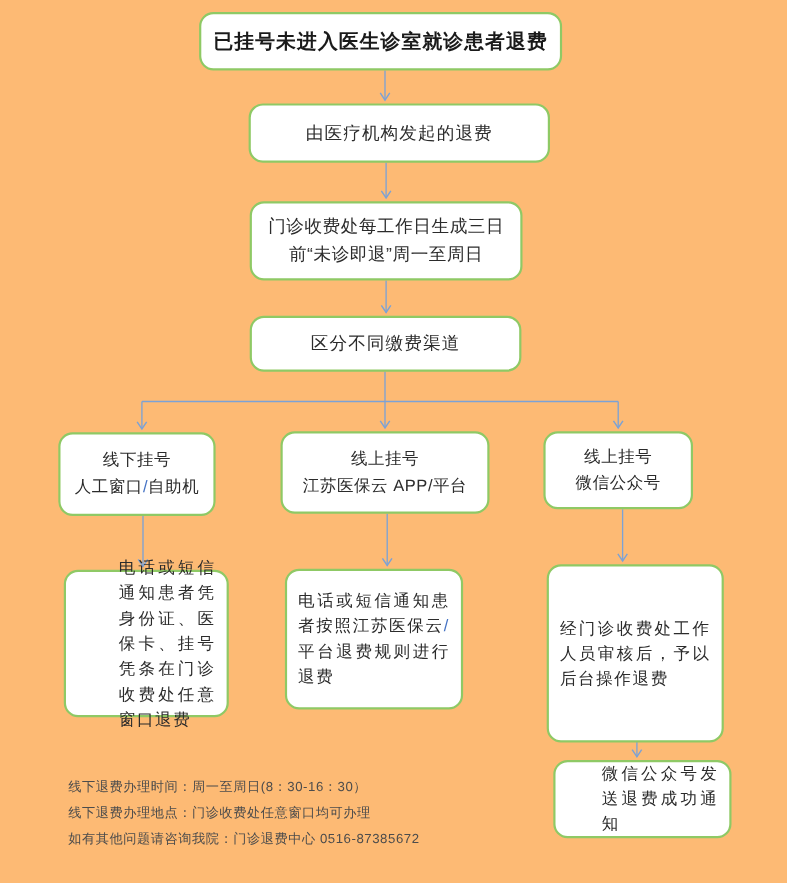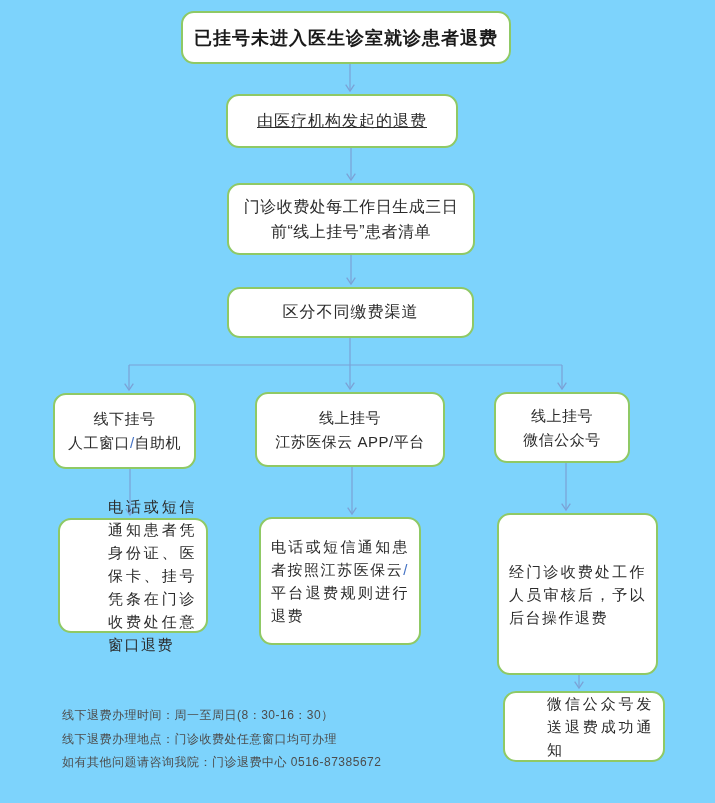--- a/index.html
+++ b/index.html
@@ -5,7 +5,7 @@
   html,body { margin:0; padding:0; background:#ffffff; }
   body { width:715px; height:803px; overflow:hidden;
          font-family:"Liberation Sans", sans-serif; color:#262626; }
-  .stage { position:relative; width:715px; height:803px; background:#7dd3fc; }
+  .stage { position:relative; width:715px; height:803px; background:#fdba74; }
 
   .node { position:absolute; box-sizing:border-box;
           border:2px solid #8fc965; border-radius:13px; background:#ffffff;

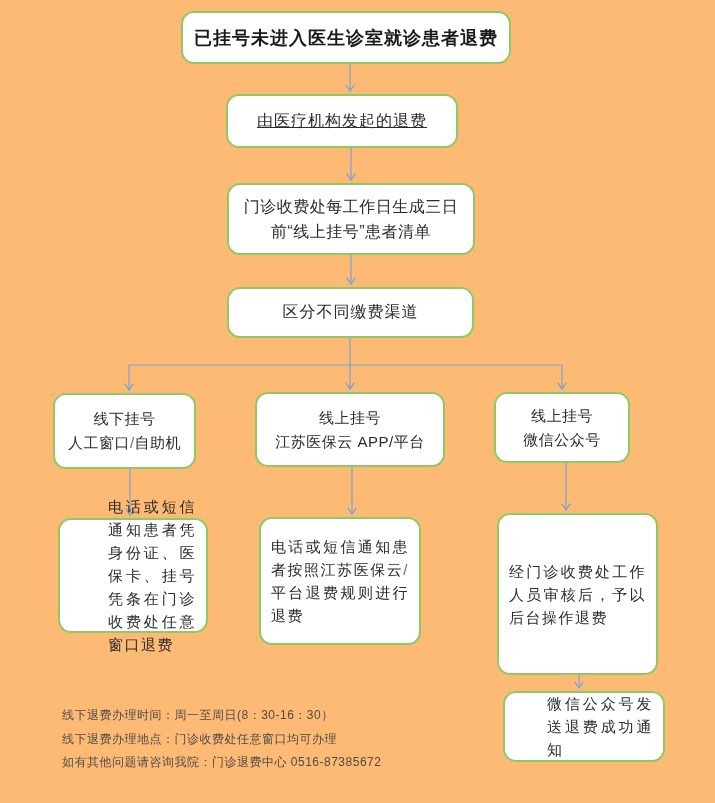--- a/index.html
+++ b/index.html
@@ -60,7 +60,7 @@
     <span class="ln">已挂号未进入医生诊室就诊患者退费</span>
   </div>
 
-  <div class="node single" style="left:226px; top:94px; width:232px; height:54px;text-decoration:underline;">
+  <div class="node single" style="left:226px; top:94px; width:274px; height:54px;">
     <span class="ln">由医疗机构发起的退费</span>
   </div>
 

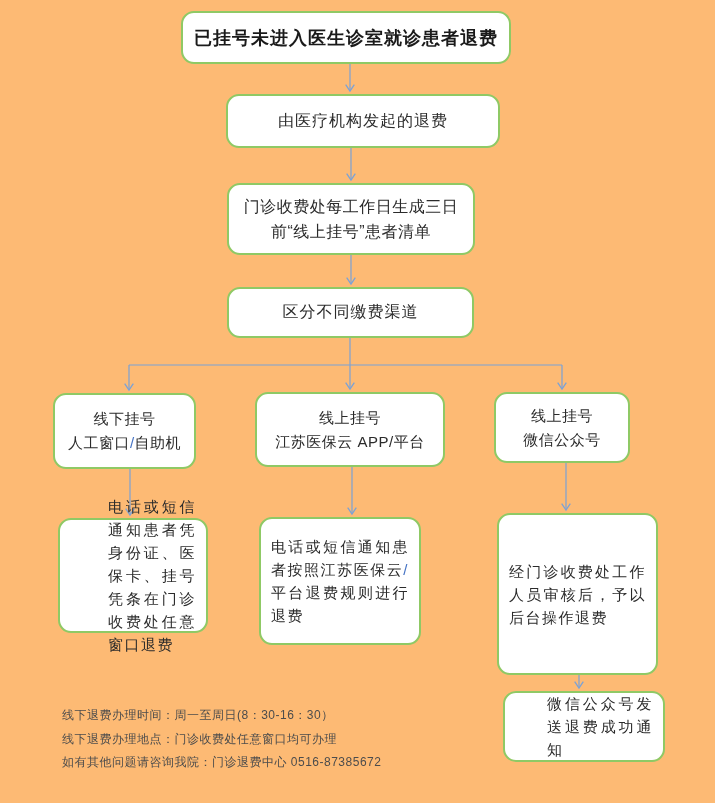--- a/index.html
+++ b/index.html
@@ -66,7 +66,7 @@
 
   <div class="node twoline" style="left:227px; top:183px; width:248px; height:72px;">
       <div class="ln"><span>门诊收费处每工作日生成三日</span></div>
-      <div class="ln"><span>前“线上挂号”患者清单</span></div>
+      <div class="ln"><span>前“未诊即退”周一至周日</span></div>
     </div>
 
   <div class="node single" style="left:227px; top:287px; width:247px; height:51px;">

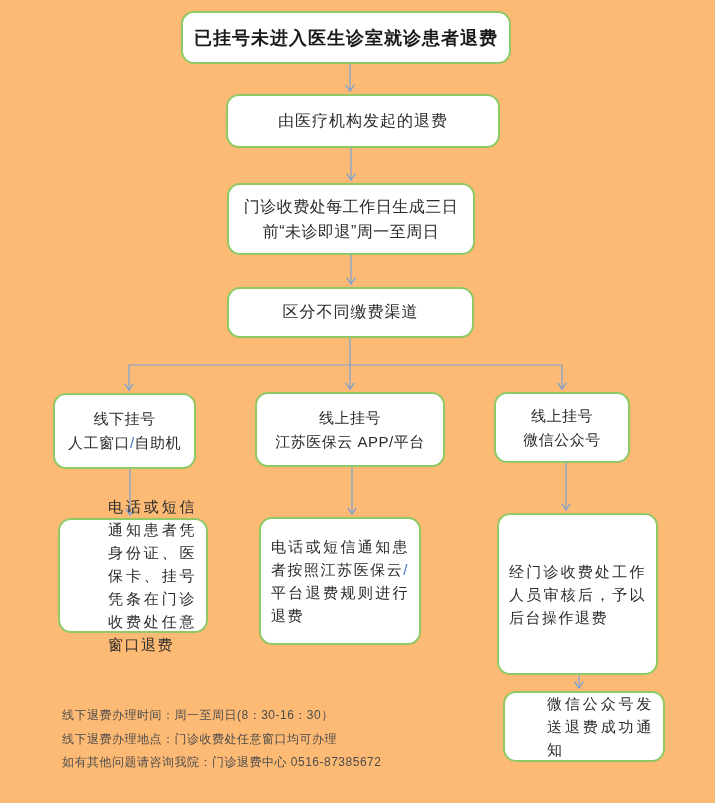--- a/index.html
+++ b/index.html
@@ -88,7 +88,7 @@
       <div class="ln"><span>微信公众号</span></div>
     </div>
 
-  <div class="node detail" style="left:58px; top:518px; width:150px; height:115px;padding-left:48px;">
+  <div class="node detail" style="left:58px; top:518px; width:150px; height:134px;padding-left:48px;">
     <p class="para"><span>电话或短信通知患者凭身份证、医保卡、挂号凭条在门诊收费处任意窗口退费</span></p>
   </div>
 

